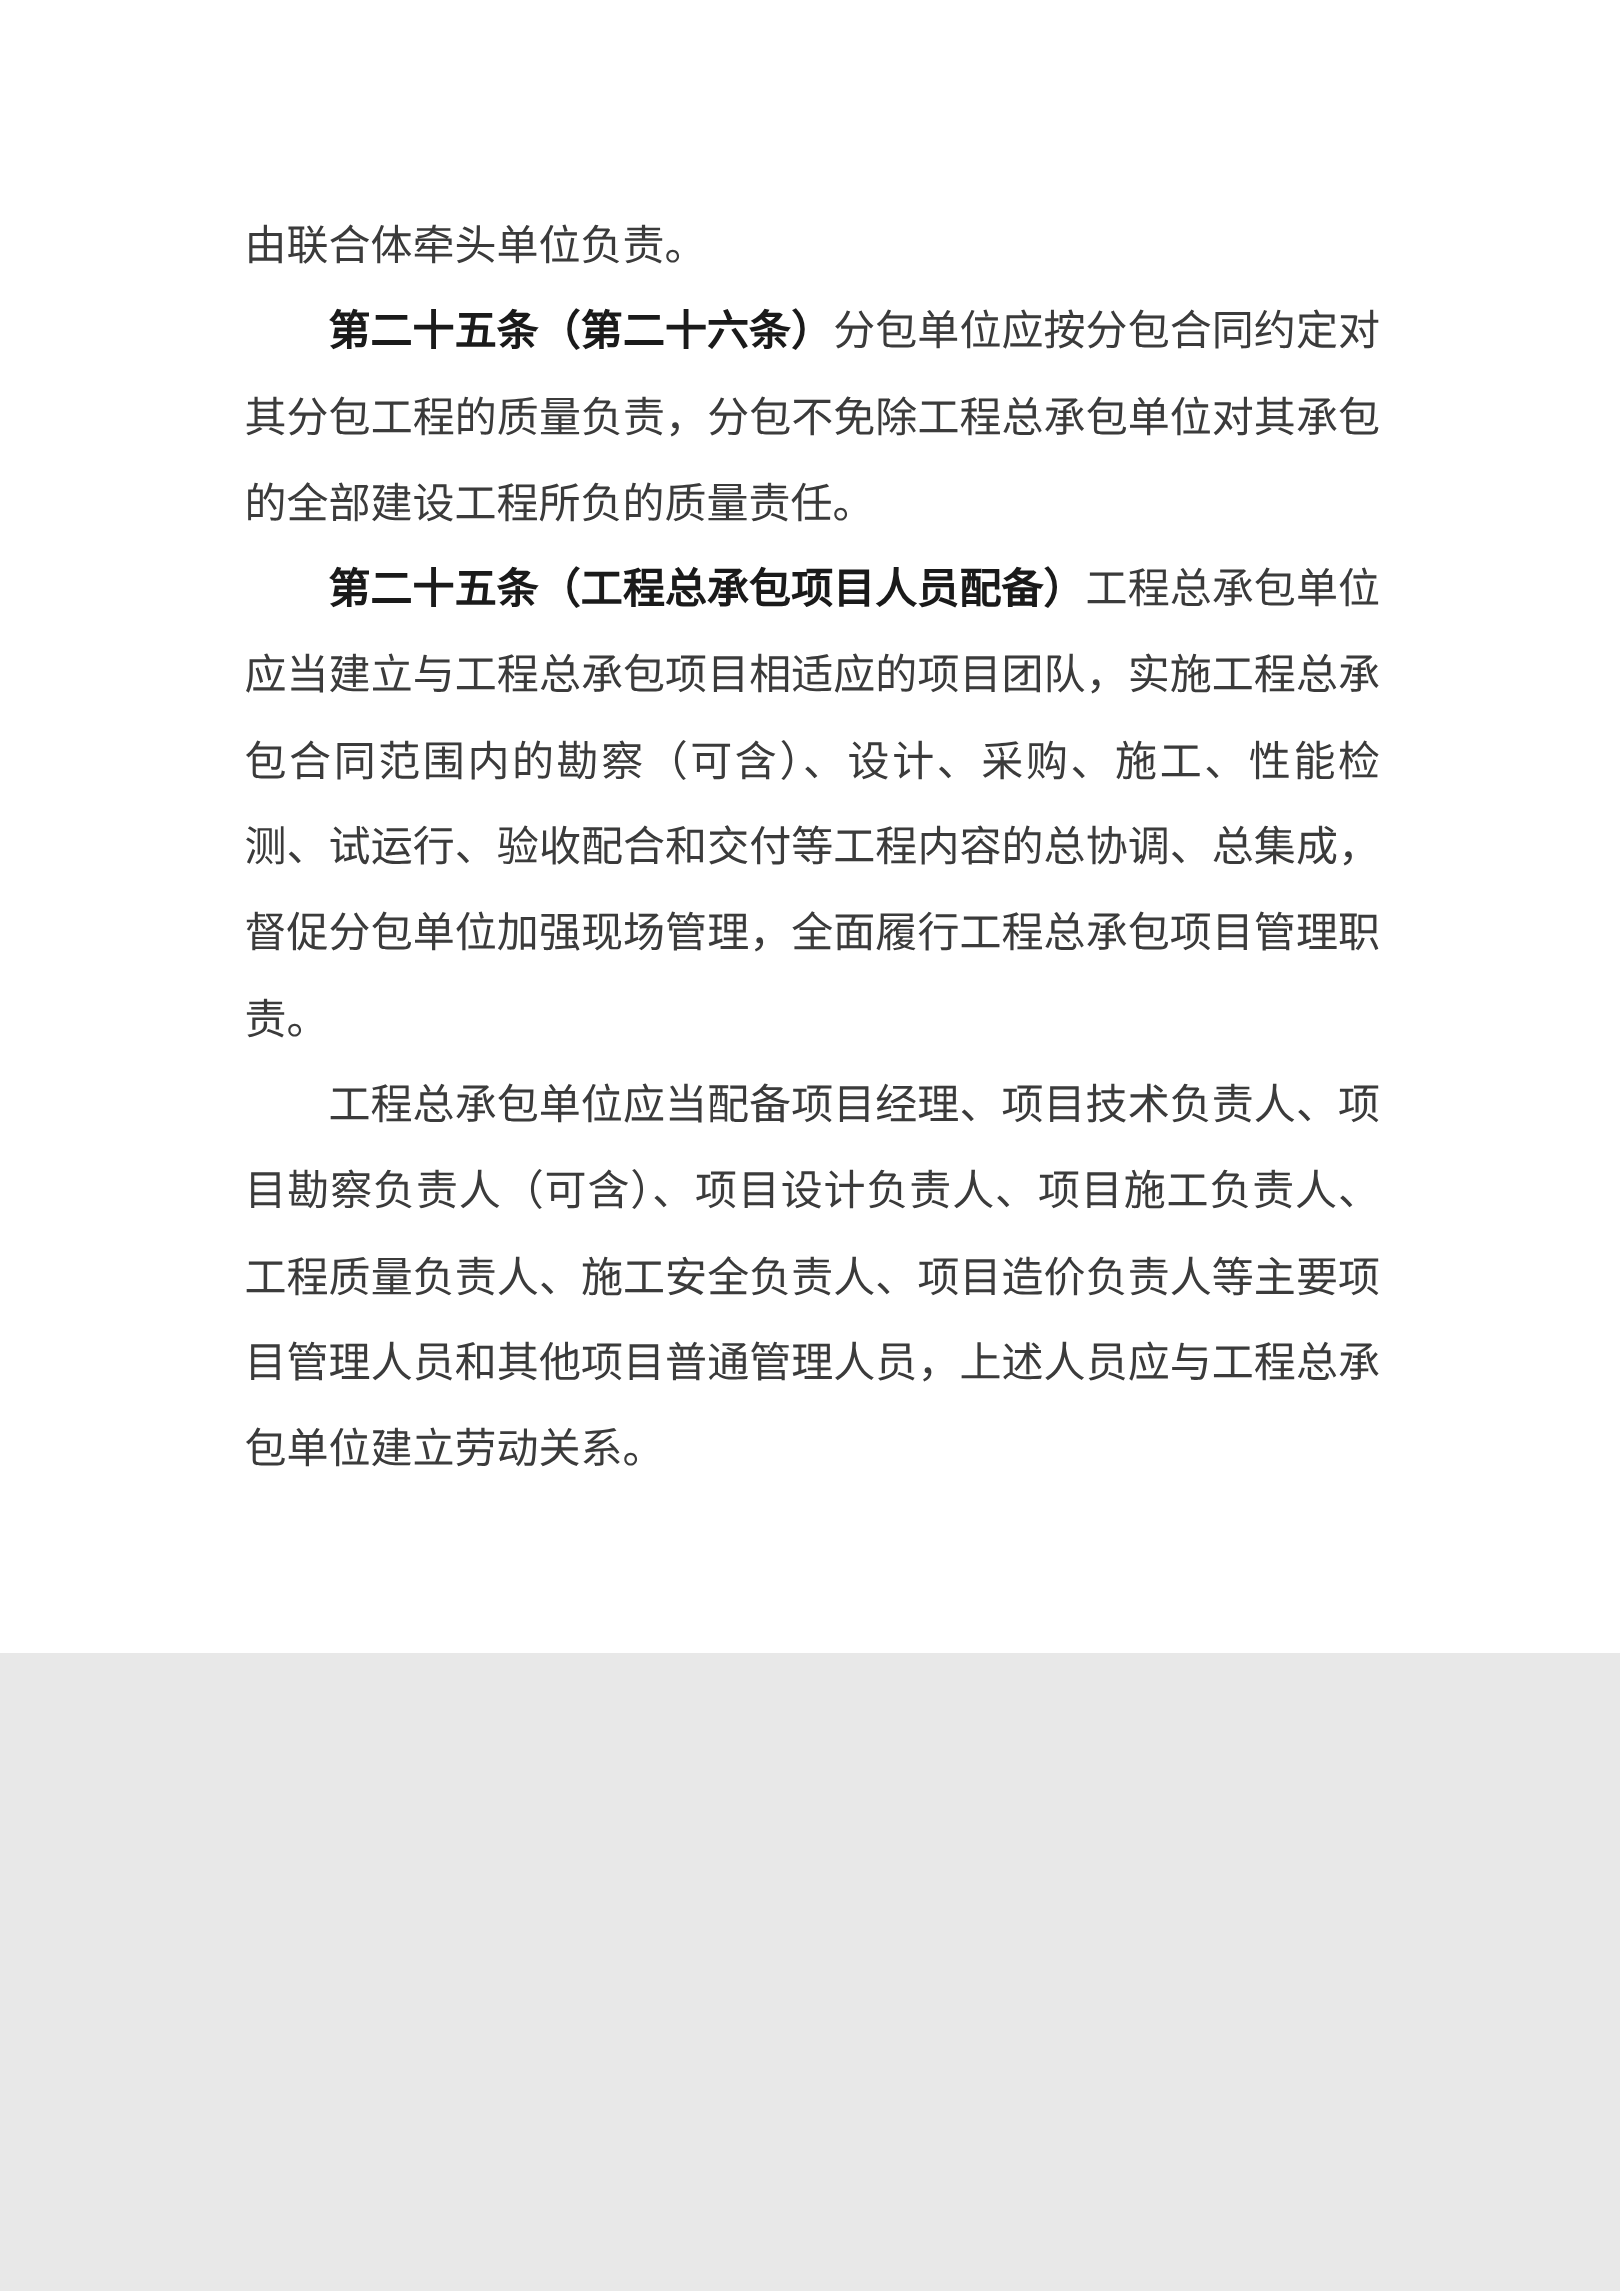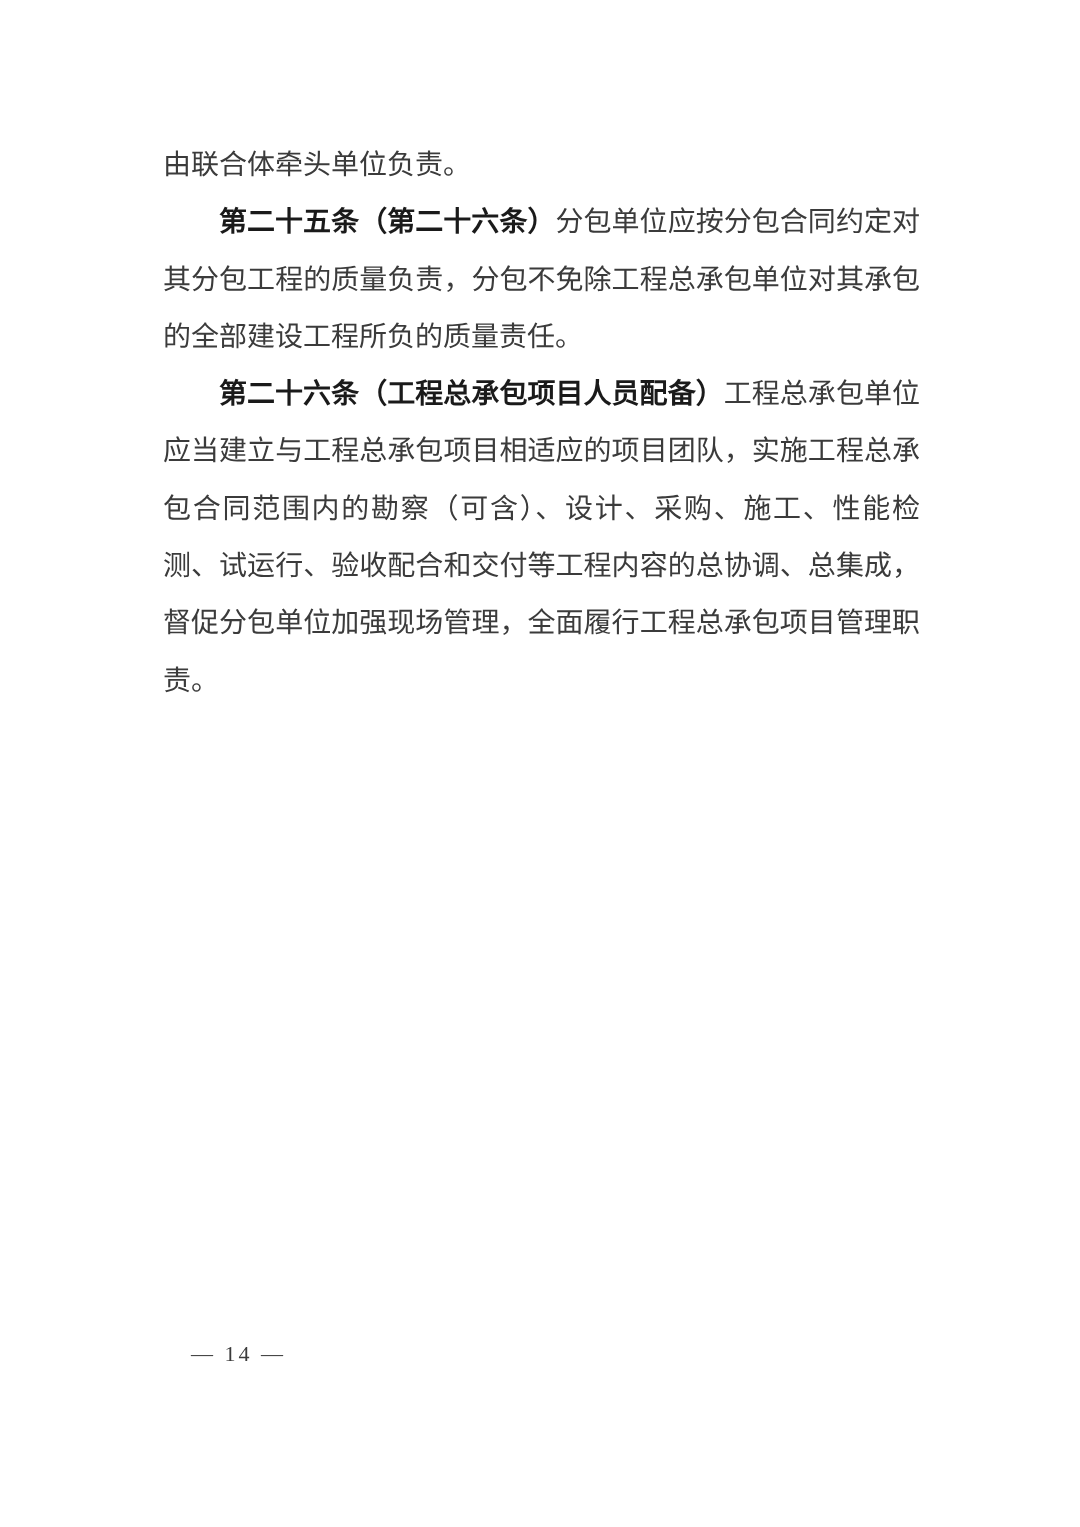--- a/index.html
+++ b/index.html
@@ -18,7 +18,7 @@
   .page {
     position: relative;
     width: 1080px;
-    height: 1527px;
+    height: 1102px;
     margin: 0 auto;
     background: var(--bg-color);
     overflow: hidden;

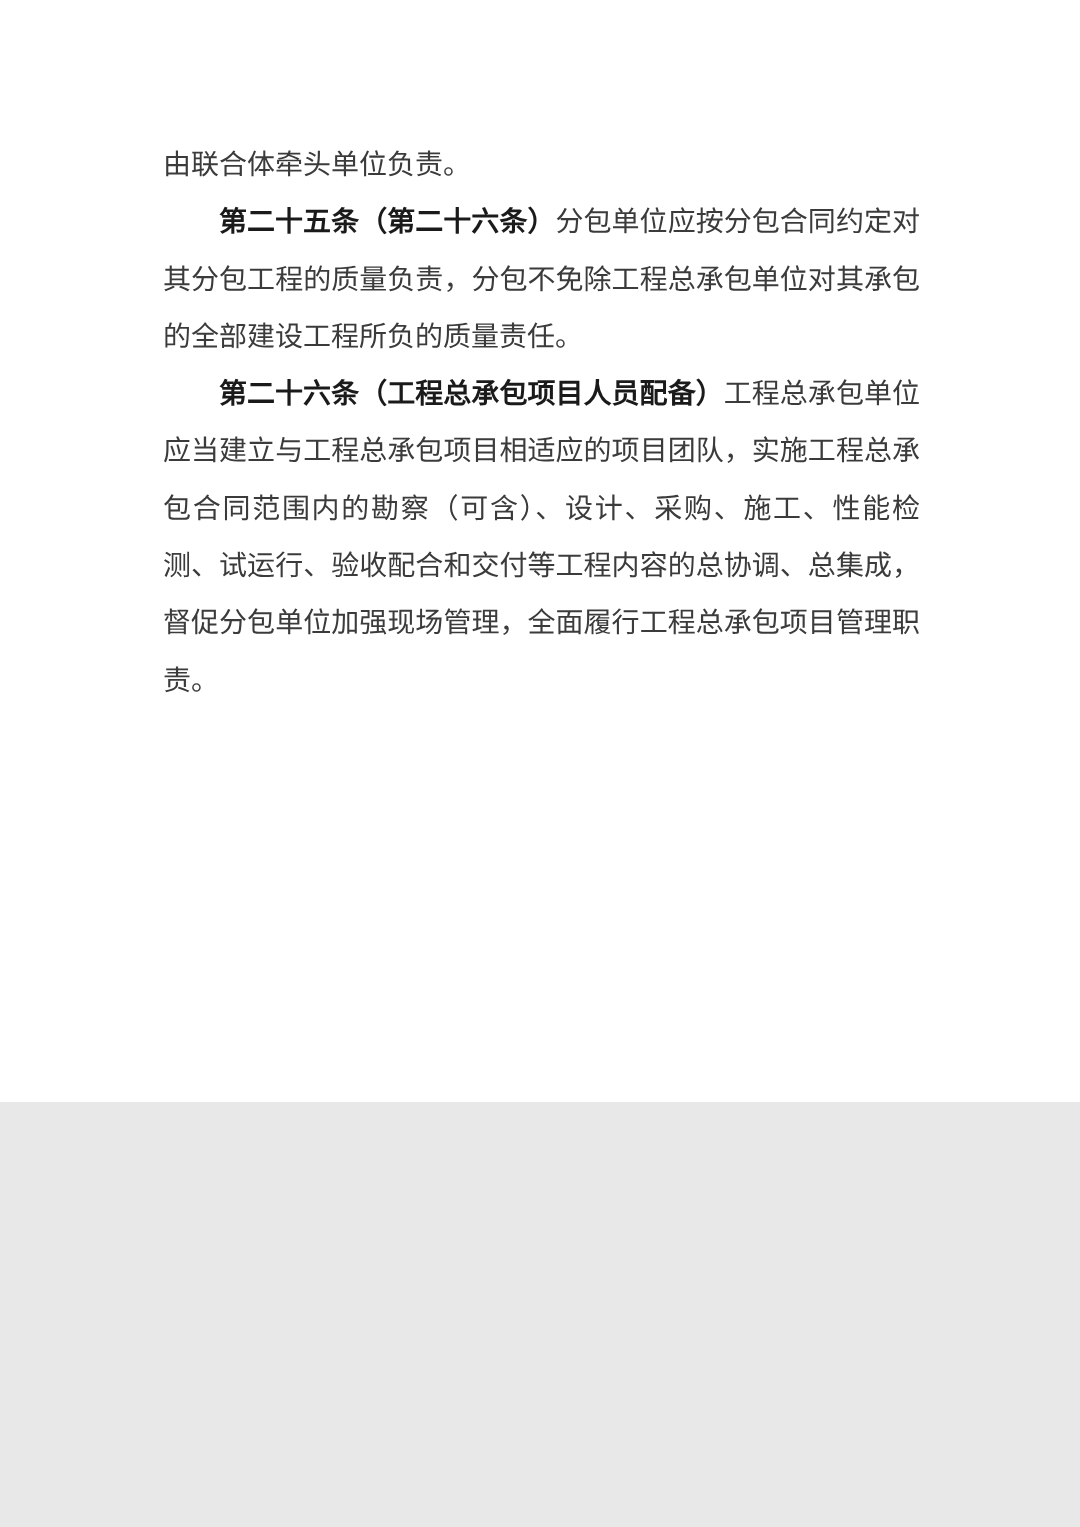--- a/index.html
+++ b/index.html
@@ -68,7 +68,7 @@
 
   <p class="para">由联合体牵头单位负责。</p>
       <p class="para indent"><strong class="article-heading">第二十五条（第二十六条）</strong>分包单位应按分包合同约定对其分包工程的质量负责，分包不免除工程总承包单位对其承包的全部建设工程所负的质量责任。</p>
-      <p class="para indent"><strong class="article-heading">第二十六条（工程总承包项目人员配备）</strong>工程总承包单位应当建立与工程总承包项目相适应的项目团队，实施工程总承包合同范围内的勘察（可含）、设计、采购、施工、性能检测、试运行、验收配合和交付等工程内容的总协调、总集成，督促分包单位加强现场管理，全面履行工程总承包项目管理职责。</p>
+      <p class="para indent"><strong class="article-heading">第二十五条（工程总承包项目人员配备）</strong>工程总承包单位应当建立与工程总承包项目相适应的项目团队，实施工程总承包合同范围内的勘察（可含）、设计、采购、施工、性能检测、试运行、验收配合和交付等工程内容的总协调、总集成，督促分包单位加强现场管理，全面履行工程总承包项目管理职责。</p>
     </main>
   <div class="page-footer">— 14 —</div>
 </div>

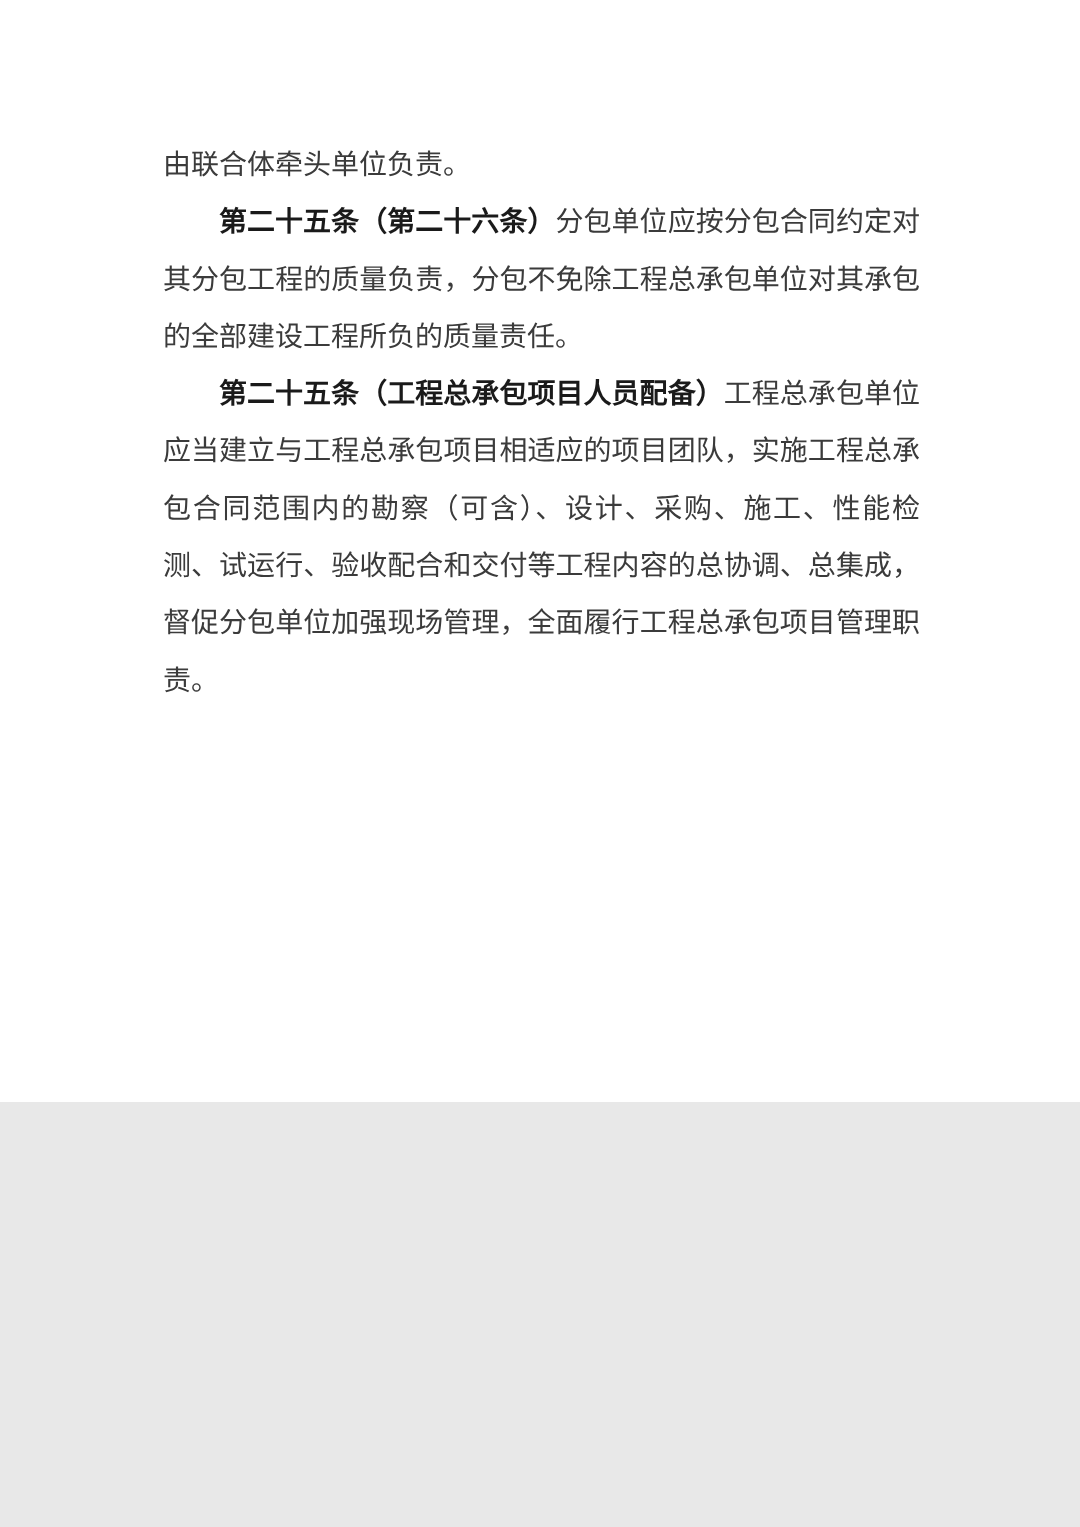--- a/index.html
+++ b/index.html
@@ -69,6 +69,7 @@
   <p class="para">由联合体牵头单位负责。</p>
       <p class="para indent"><strong class="article-heading">第二十五条（第二十六条）</strong>分包单位应按分包合同约定对其分包工程的质量负责，分包不免除工程总承包单位对其承包的全部建设工程所负的质量责任。</p>
       <p class="para indent"><strong class="article-heading">第二十五条（工程总承包项目人员配备）</strong>工程总承包单位应当建立与工程总承包项目相适应的项目团队，实施工程总承包合同范围内的勘察（可含）、设计、采购、施工、性能检测、试运行、验收配合和交付等工程内容的总协调、总集成，督促分包单位加强现场管理，全面履行工程总承包项目管理职责。</p>
+      <p class="para indent">工程总承包单位应当配备项目经理、项目技术负责人、项目勘察负责人（可含）、项目设计负责人、项目施工负责人、工程质量负责人、施工安全负责人、项目造价负责人等主要项目管理人员和其他项目普通管理人员，上述人员应与工程总承包单位建立劳动关系。</p>
     </main>
   <div class="page-footer">— 14 —</div>
 </div>

